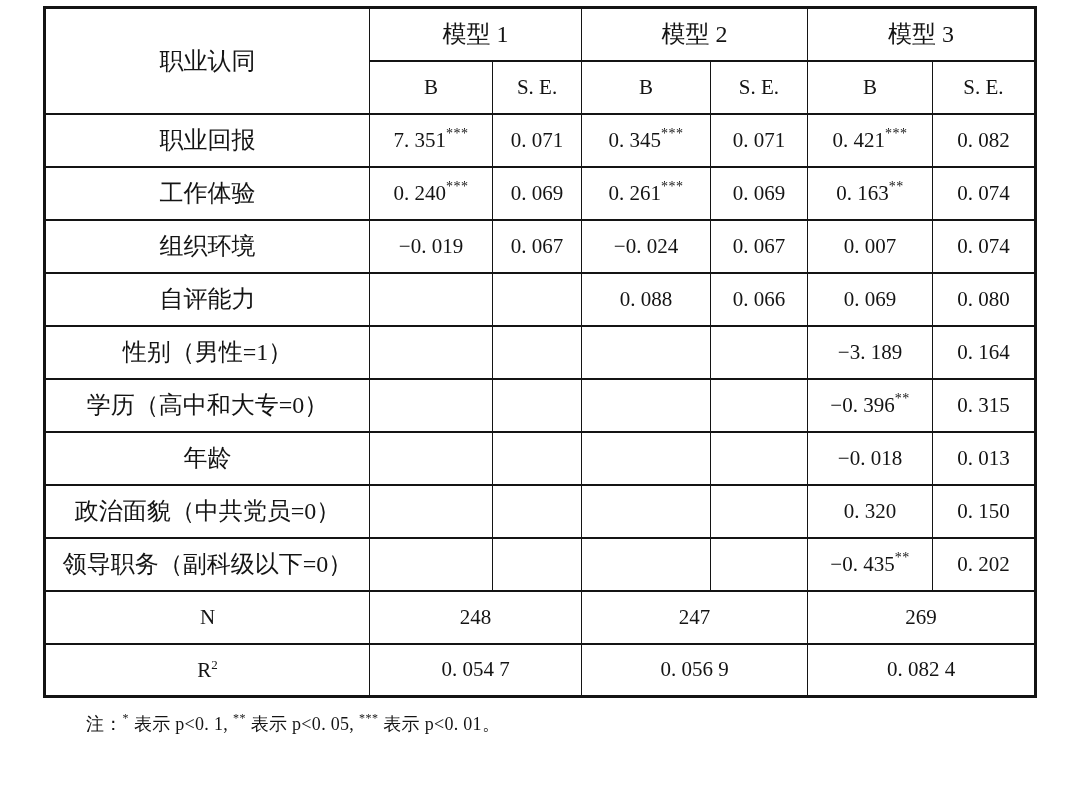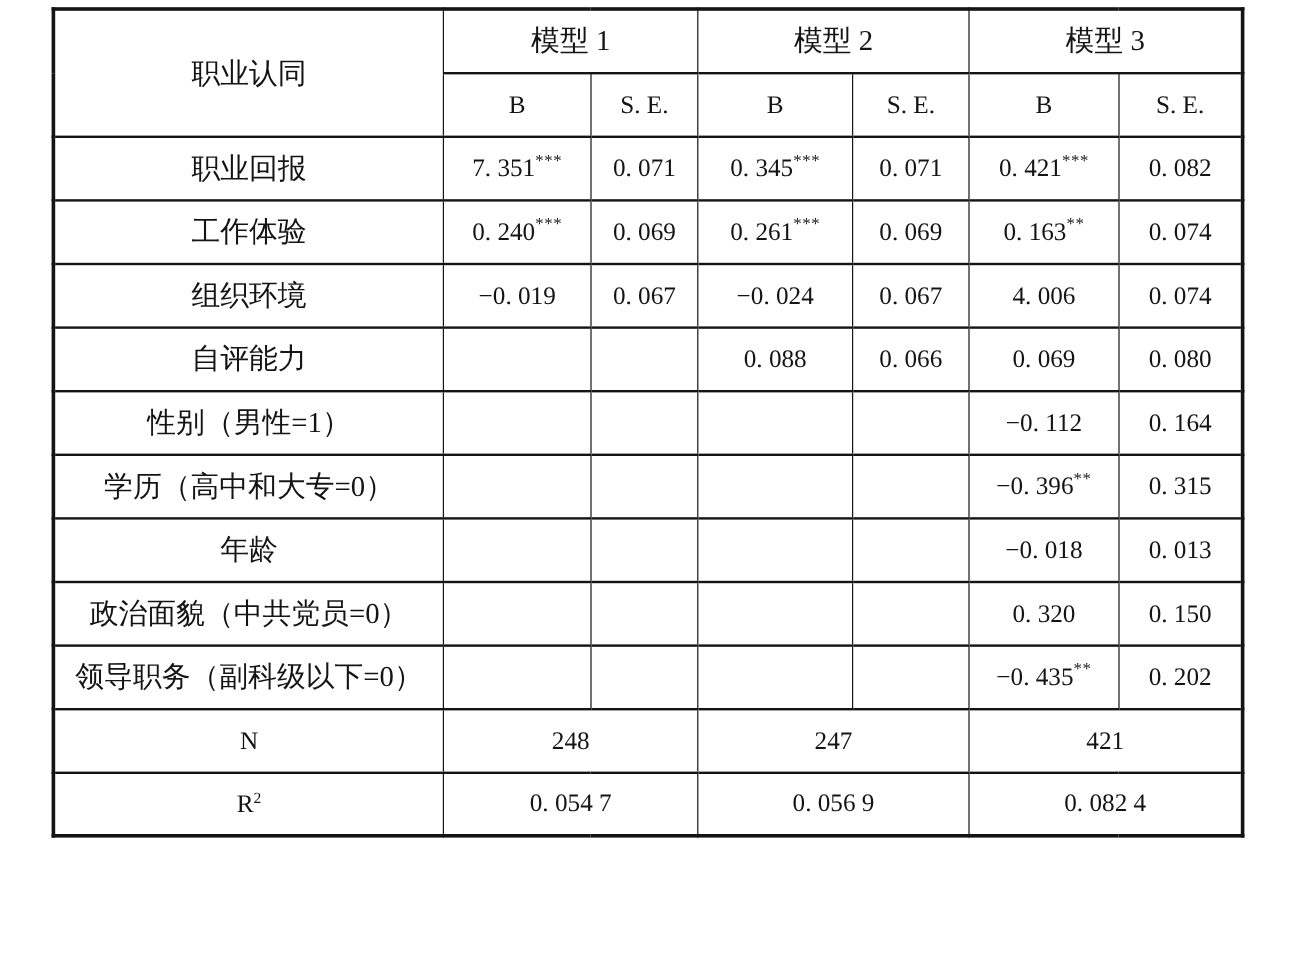--- a/index.html
+++ b/index.html
@@ -115,7 +115,7 @@
           <td><span>0. 067</span></td>
           <td><span>−0. 024</span></td>
           <td><span>0. 067</span></td>
-          <td><span>4. 006</span></td>
+          <td><span>0. 007</span></td>
           <td><span>0. 074</span></td>
         </tr>
         <tr>

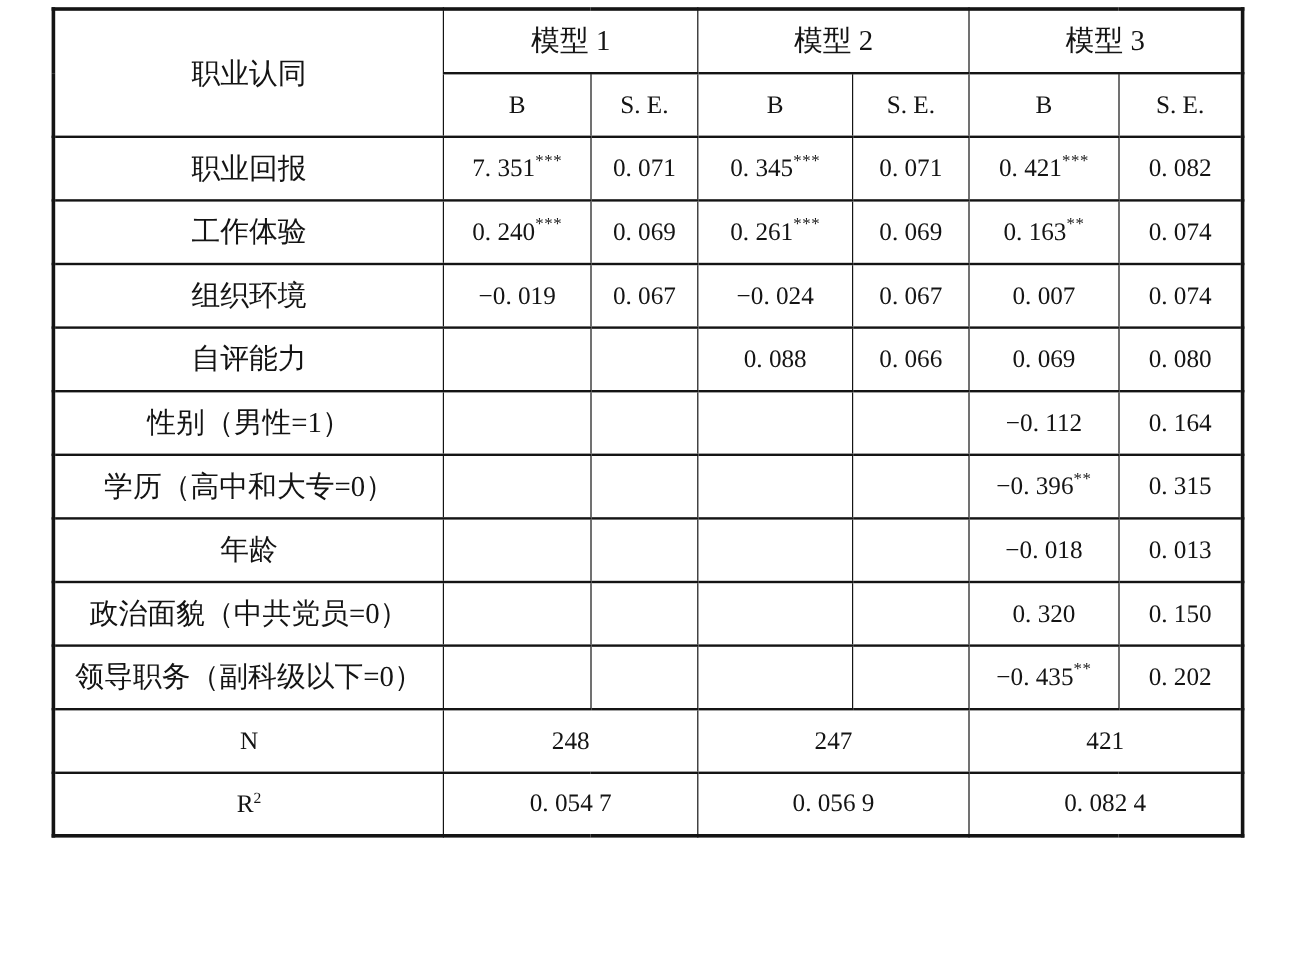--- a/index.html
+++ b/index.html
@@ -133,7 +133,7 @@
           <td></td>
           <td></td>
           <td></td>
-          <td><span>−0. 112</span></td>
+          <td><span>−3. 189</span></td>
           <td><span>0. 164</span></td>
         </tr>
         <tr>

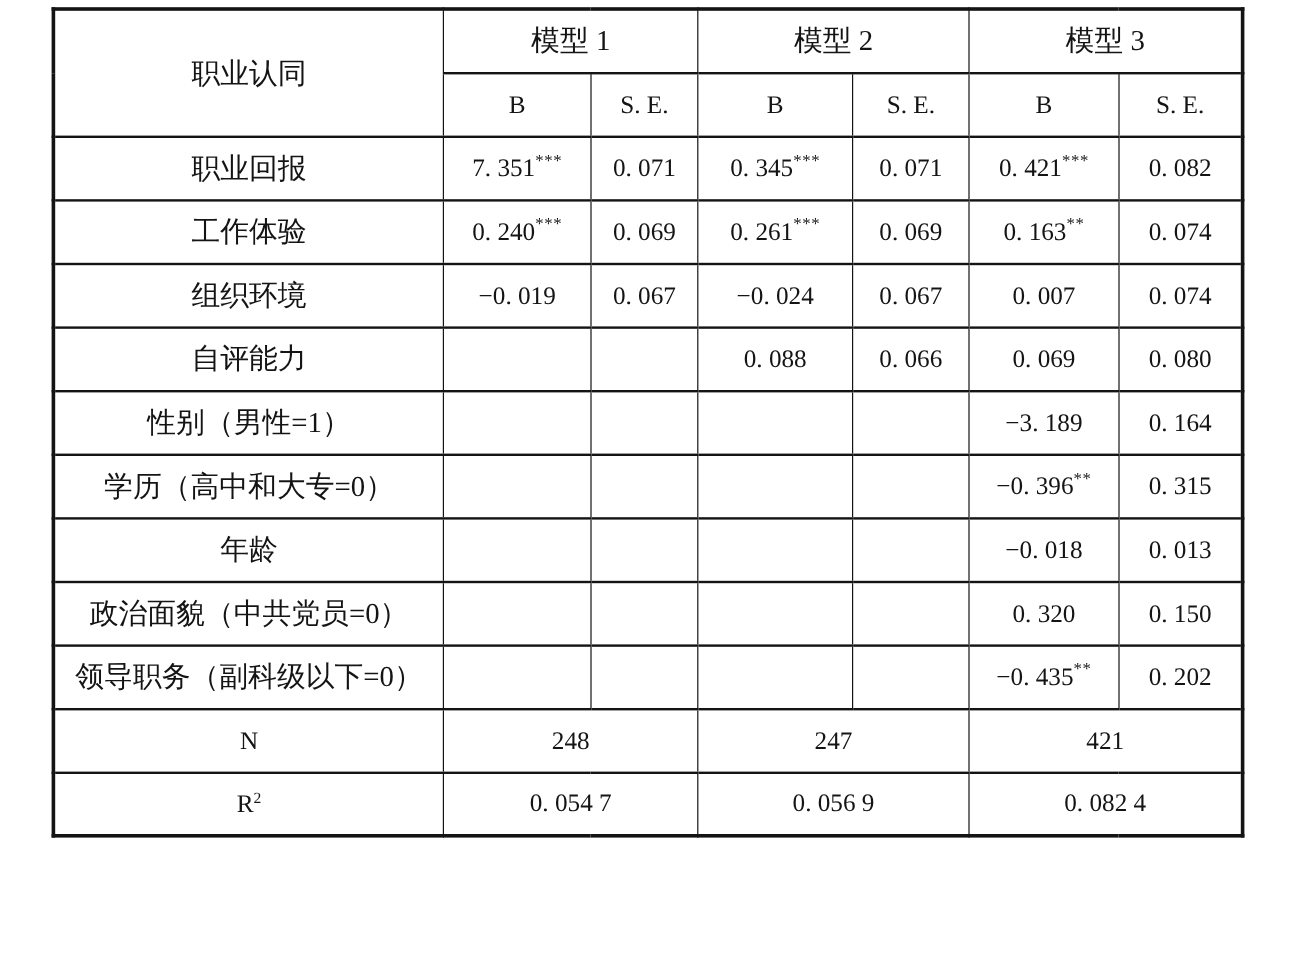--- a/index.html
+++ b/index.html
@@ -176,7 +176,7 @@
           <th>N</th>
           <td colspan="2">248</td>
           <td colspan="2">247</td>
-          <td colspan="2">421</td>
+          <td colspan="2">269</td>
         </tr>
         <tr>
           <th>R<sup class="rsup">2</sup></th>

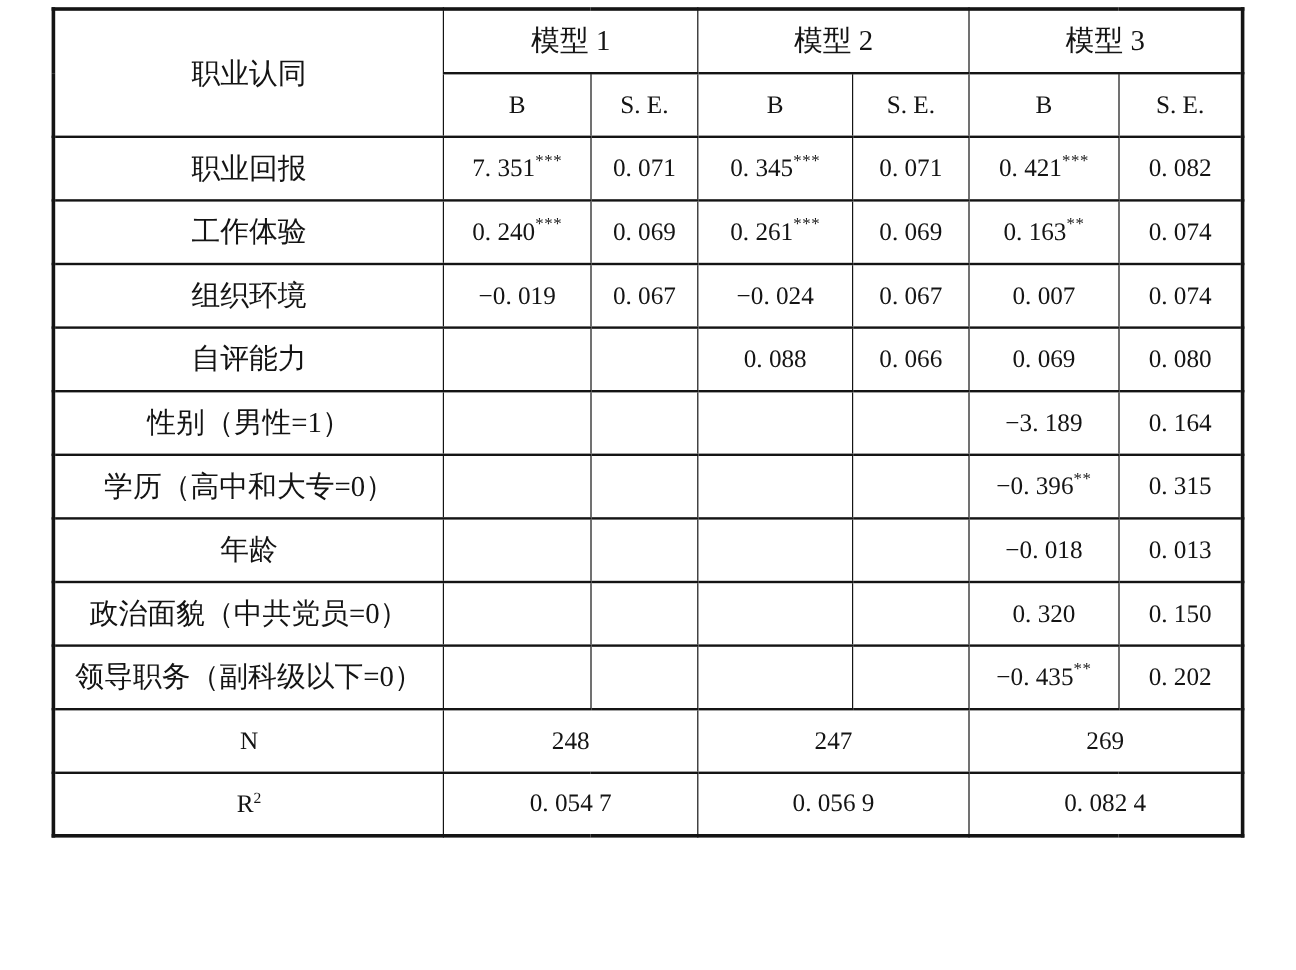--- a/index.html
+++ b/index.html
@@ -187,6 +187,9 @@
       </tbody>
   </table>
 
+  <div class="note">
+    <span>注：</span><sup class="mark">*</sup><span> 表示 p&lt;0. 1, </span><sup class="mark">**</sup><span> 表示 p&lt;0. 05, </span><sup class="mark">***</sup><span> 表示 p&lt;0. 01。</span>
+  </div>
 
 </div>
 

